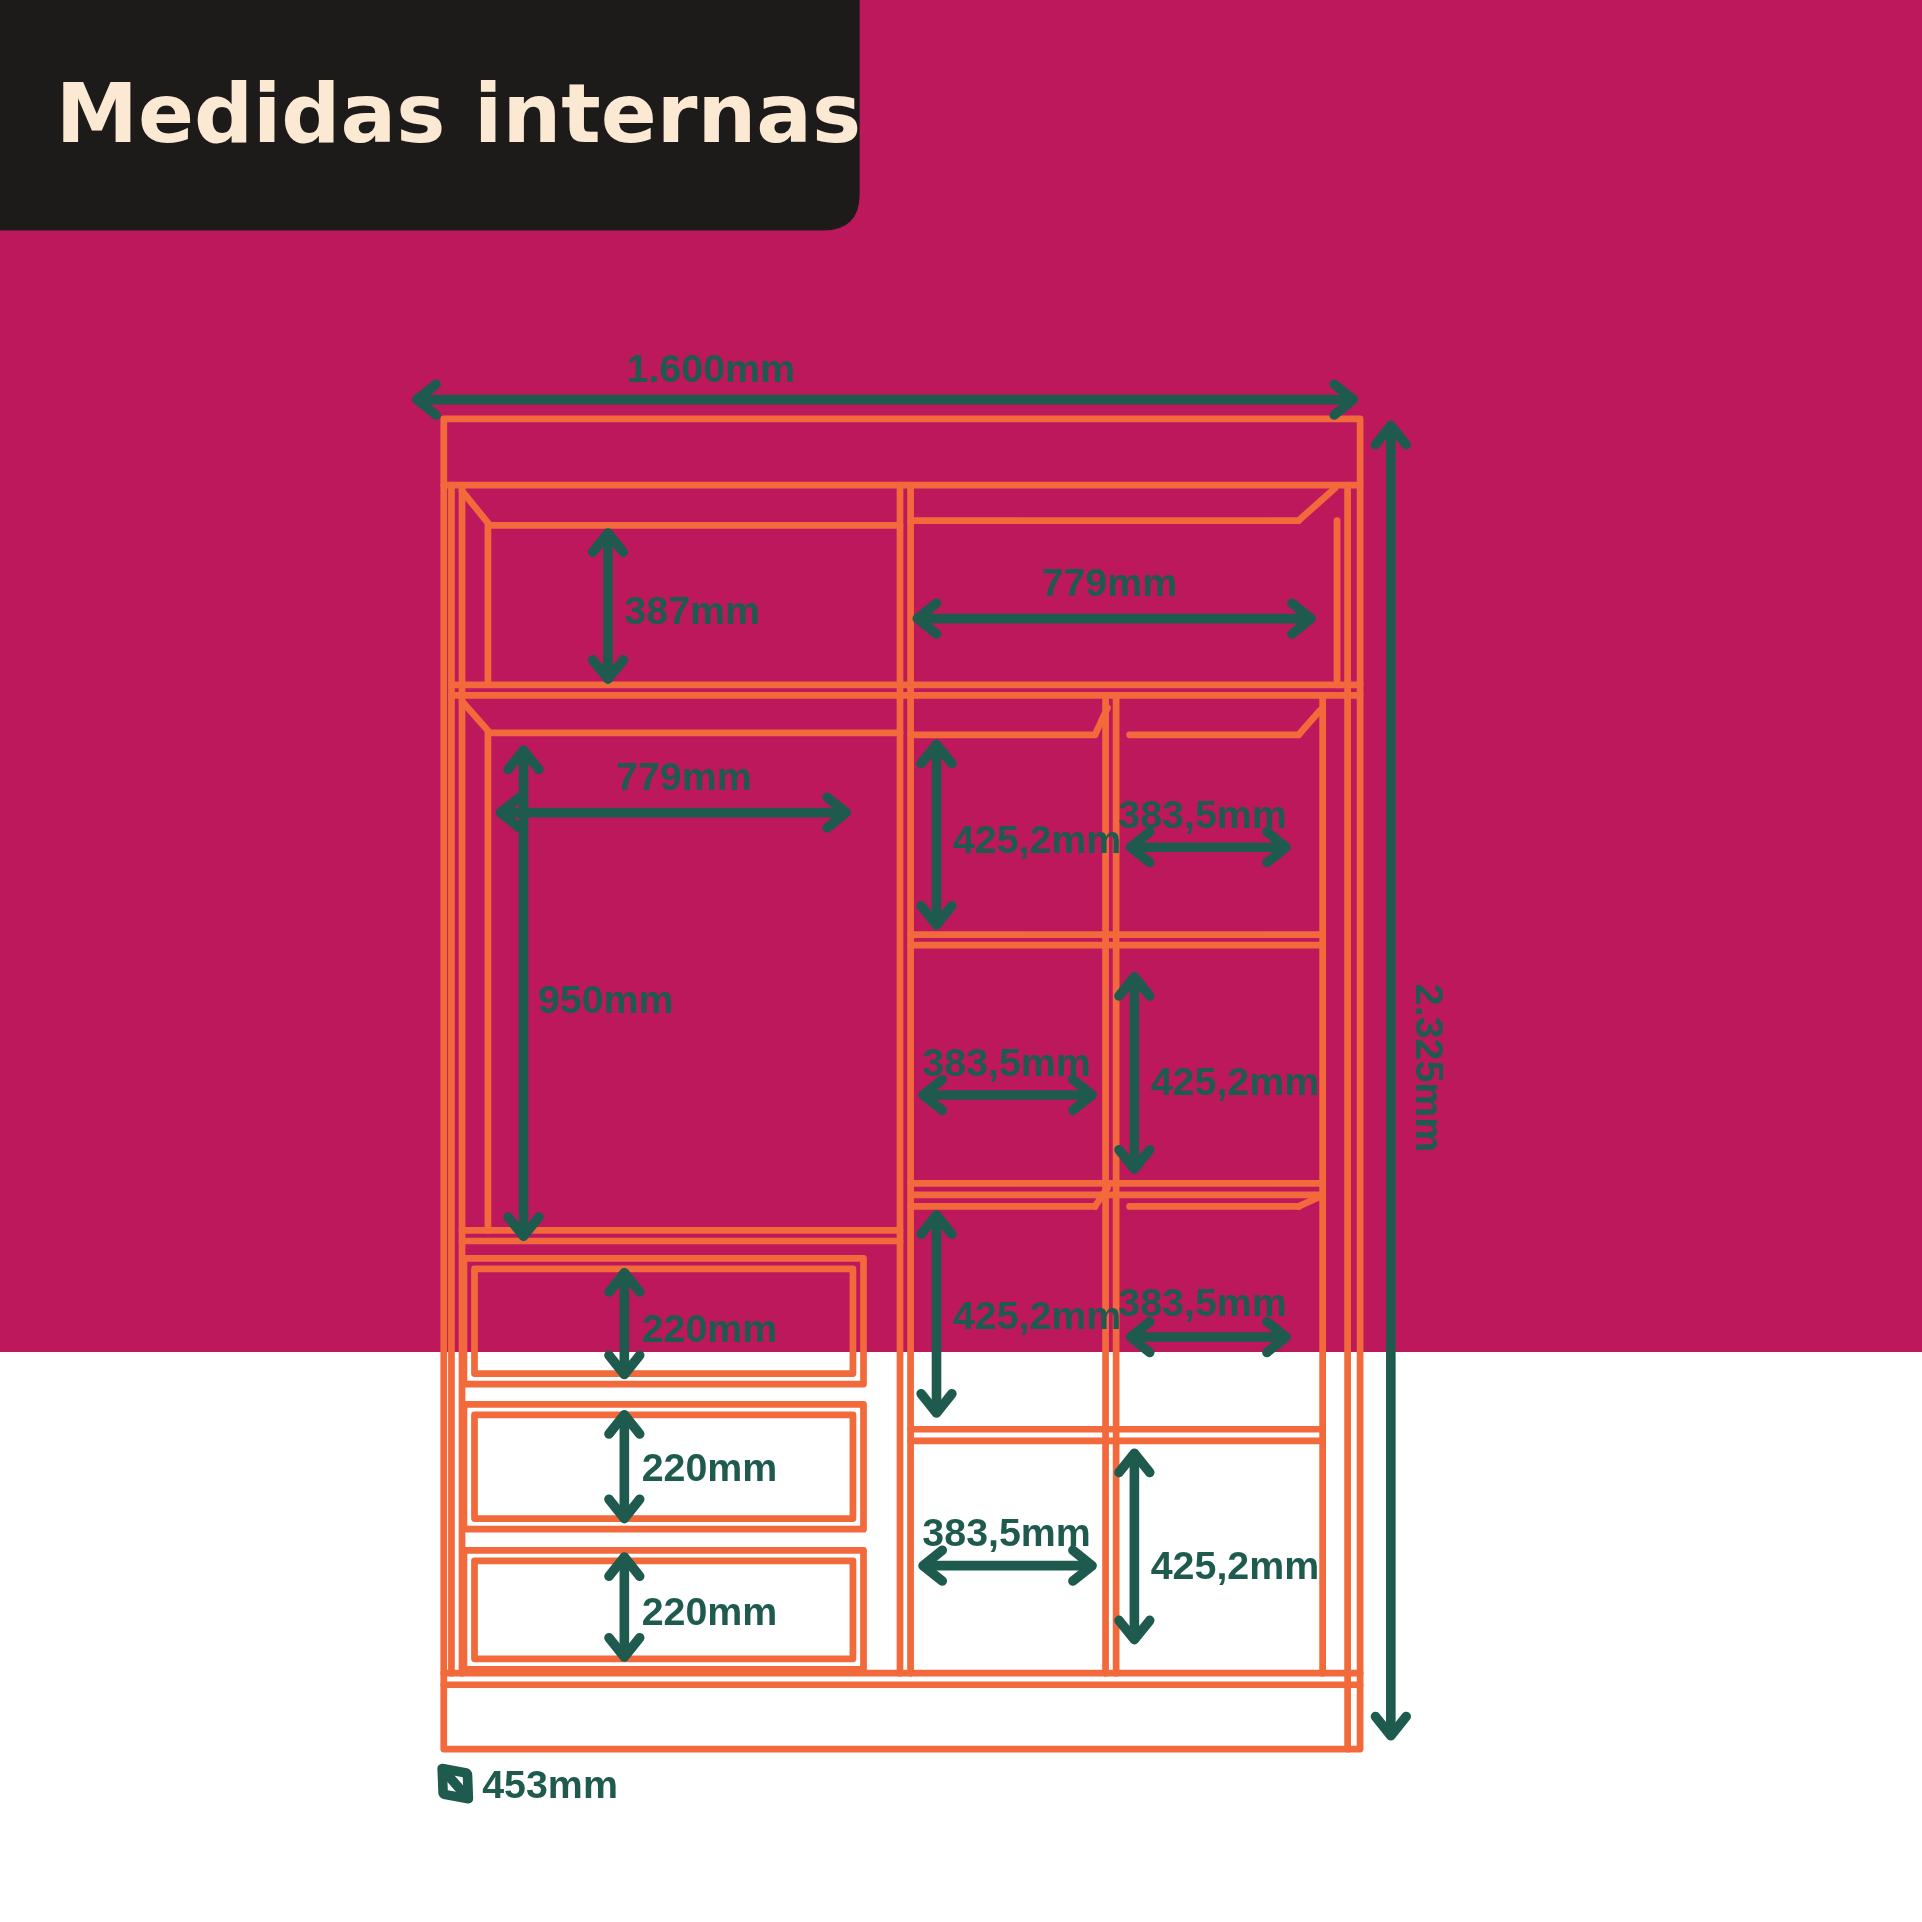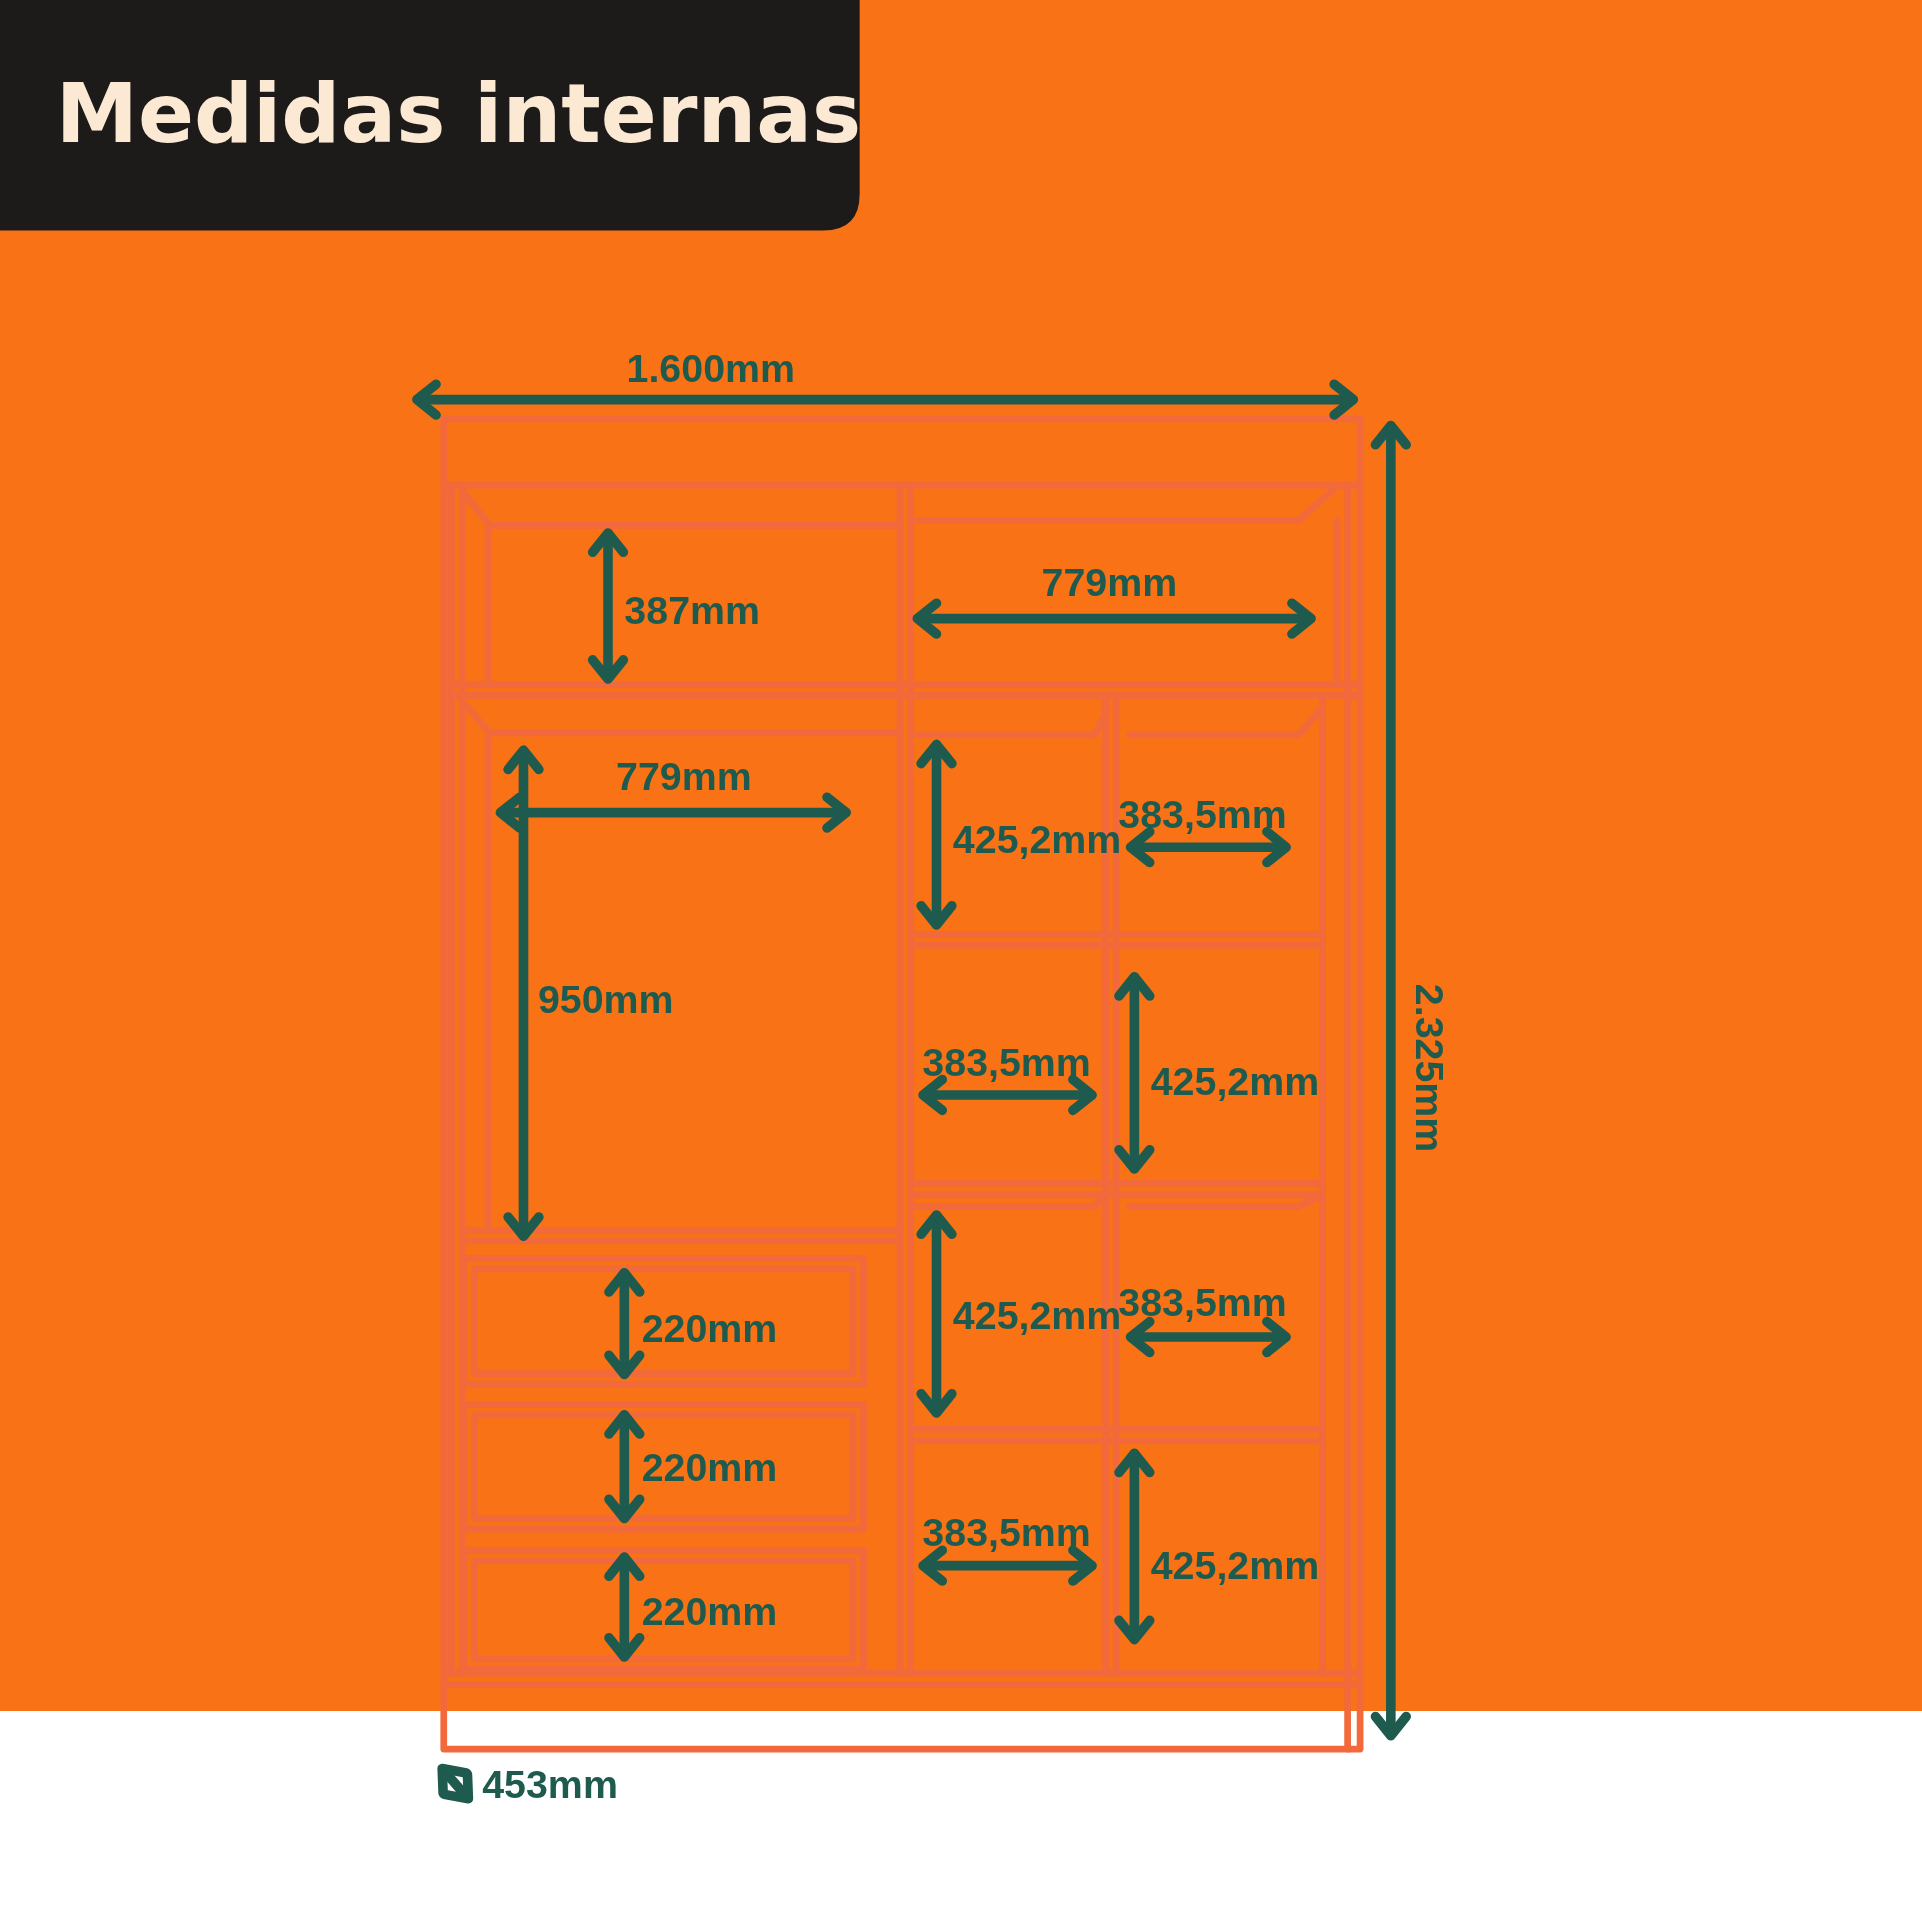--- a/index.html
+++ b/index.html
@@ -3,7 +3,7 @@
 <meta charset="utf-8">
 <style>
   html,body{margin:0;padding:0;background:#ffffff;width:1922px;height:1922px;overflow:hidden;}
-  #stage{position:relative;width:1922px;height:1711px;background:#f97316;}
+  #stage{position:relative;width:1922px;height:1352px;background:#be185d;}
   svg{position:absolute;left:0;top:0;}
   .dim-label{
     font-family:"Liberation Sans", sans-serif;

